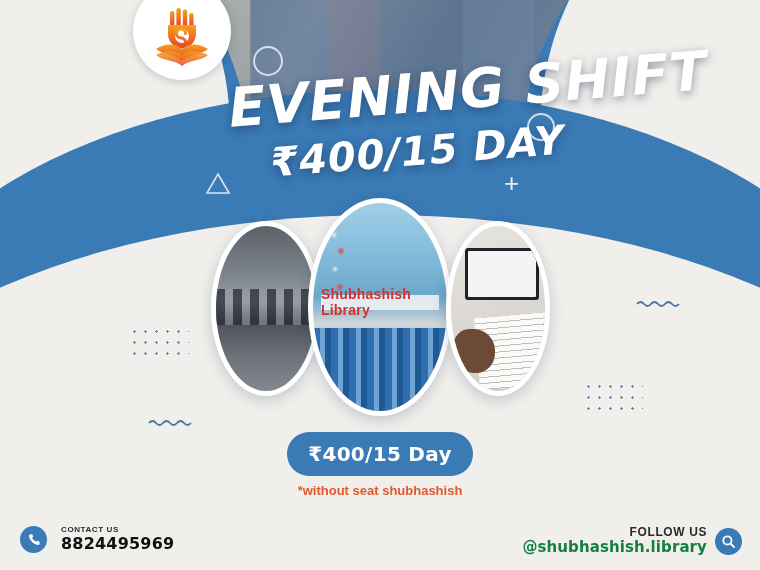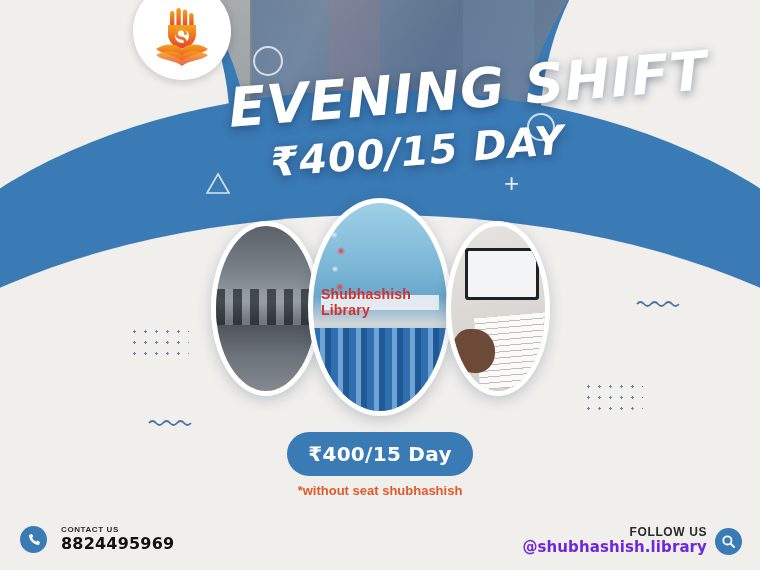--- a/index.html
+++ b/index.html
@@ -401,7 +401,7 @@
   .follow-value {
     font-size: 15px;
     font-weight: bold;
-    color: #6d28d9;
+    color: #15803d;
     letter-spacing: .1px;
     line-height: 1.15;
     font-family: "DejaVu Sans", sans-serif;

